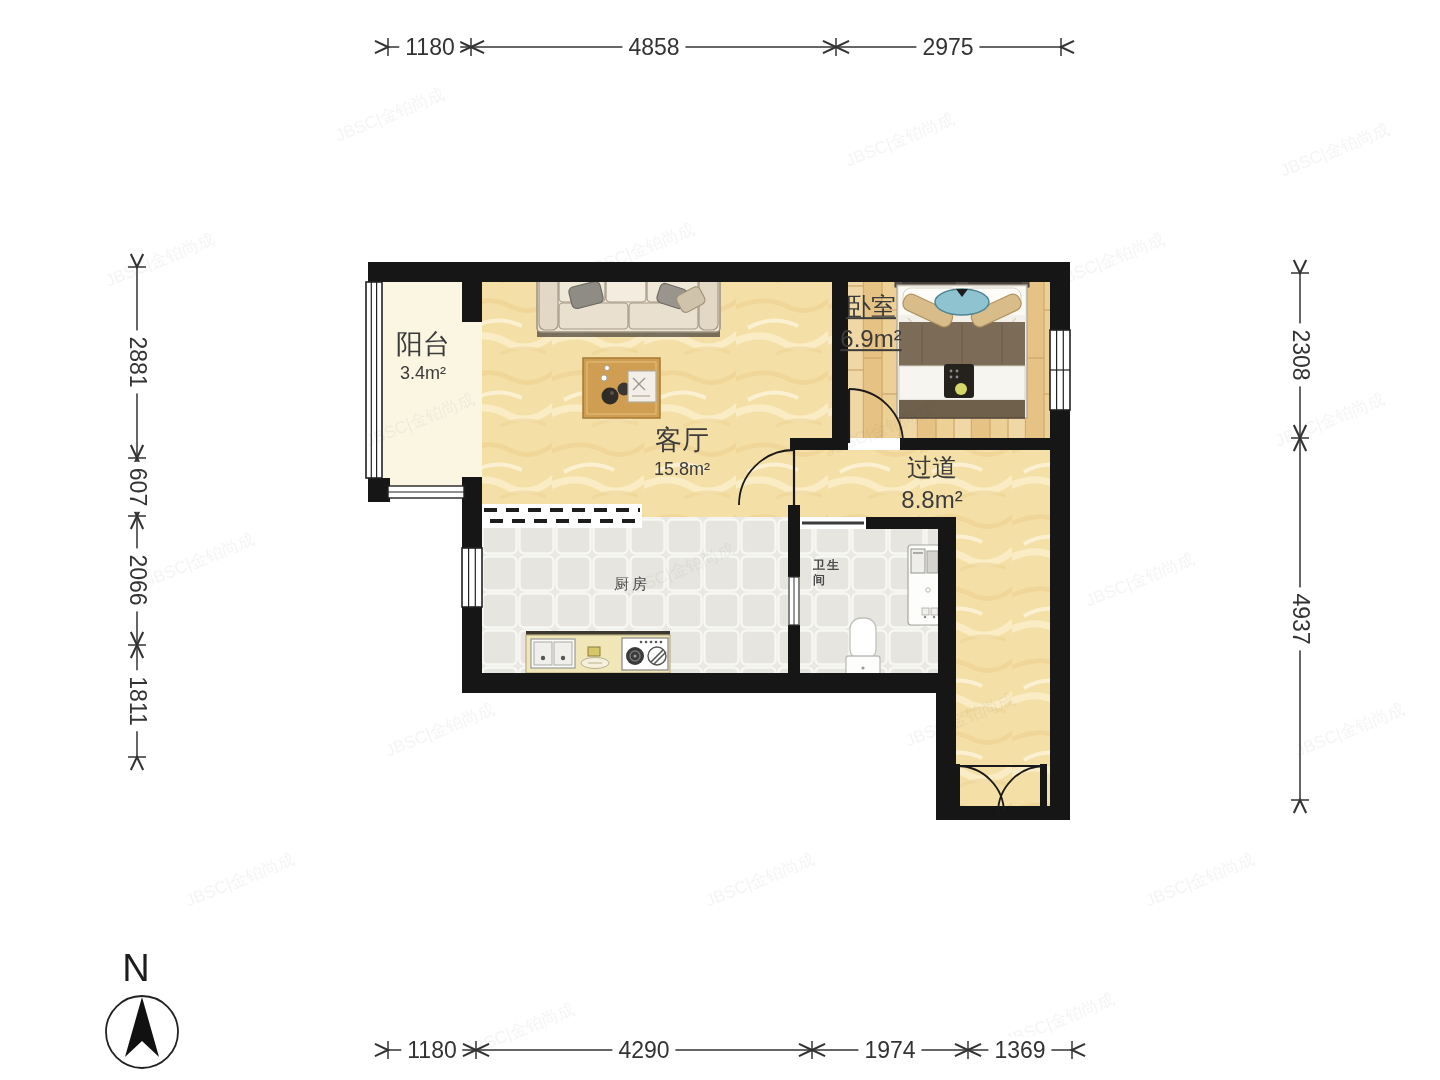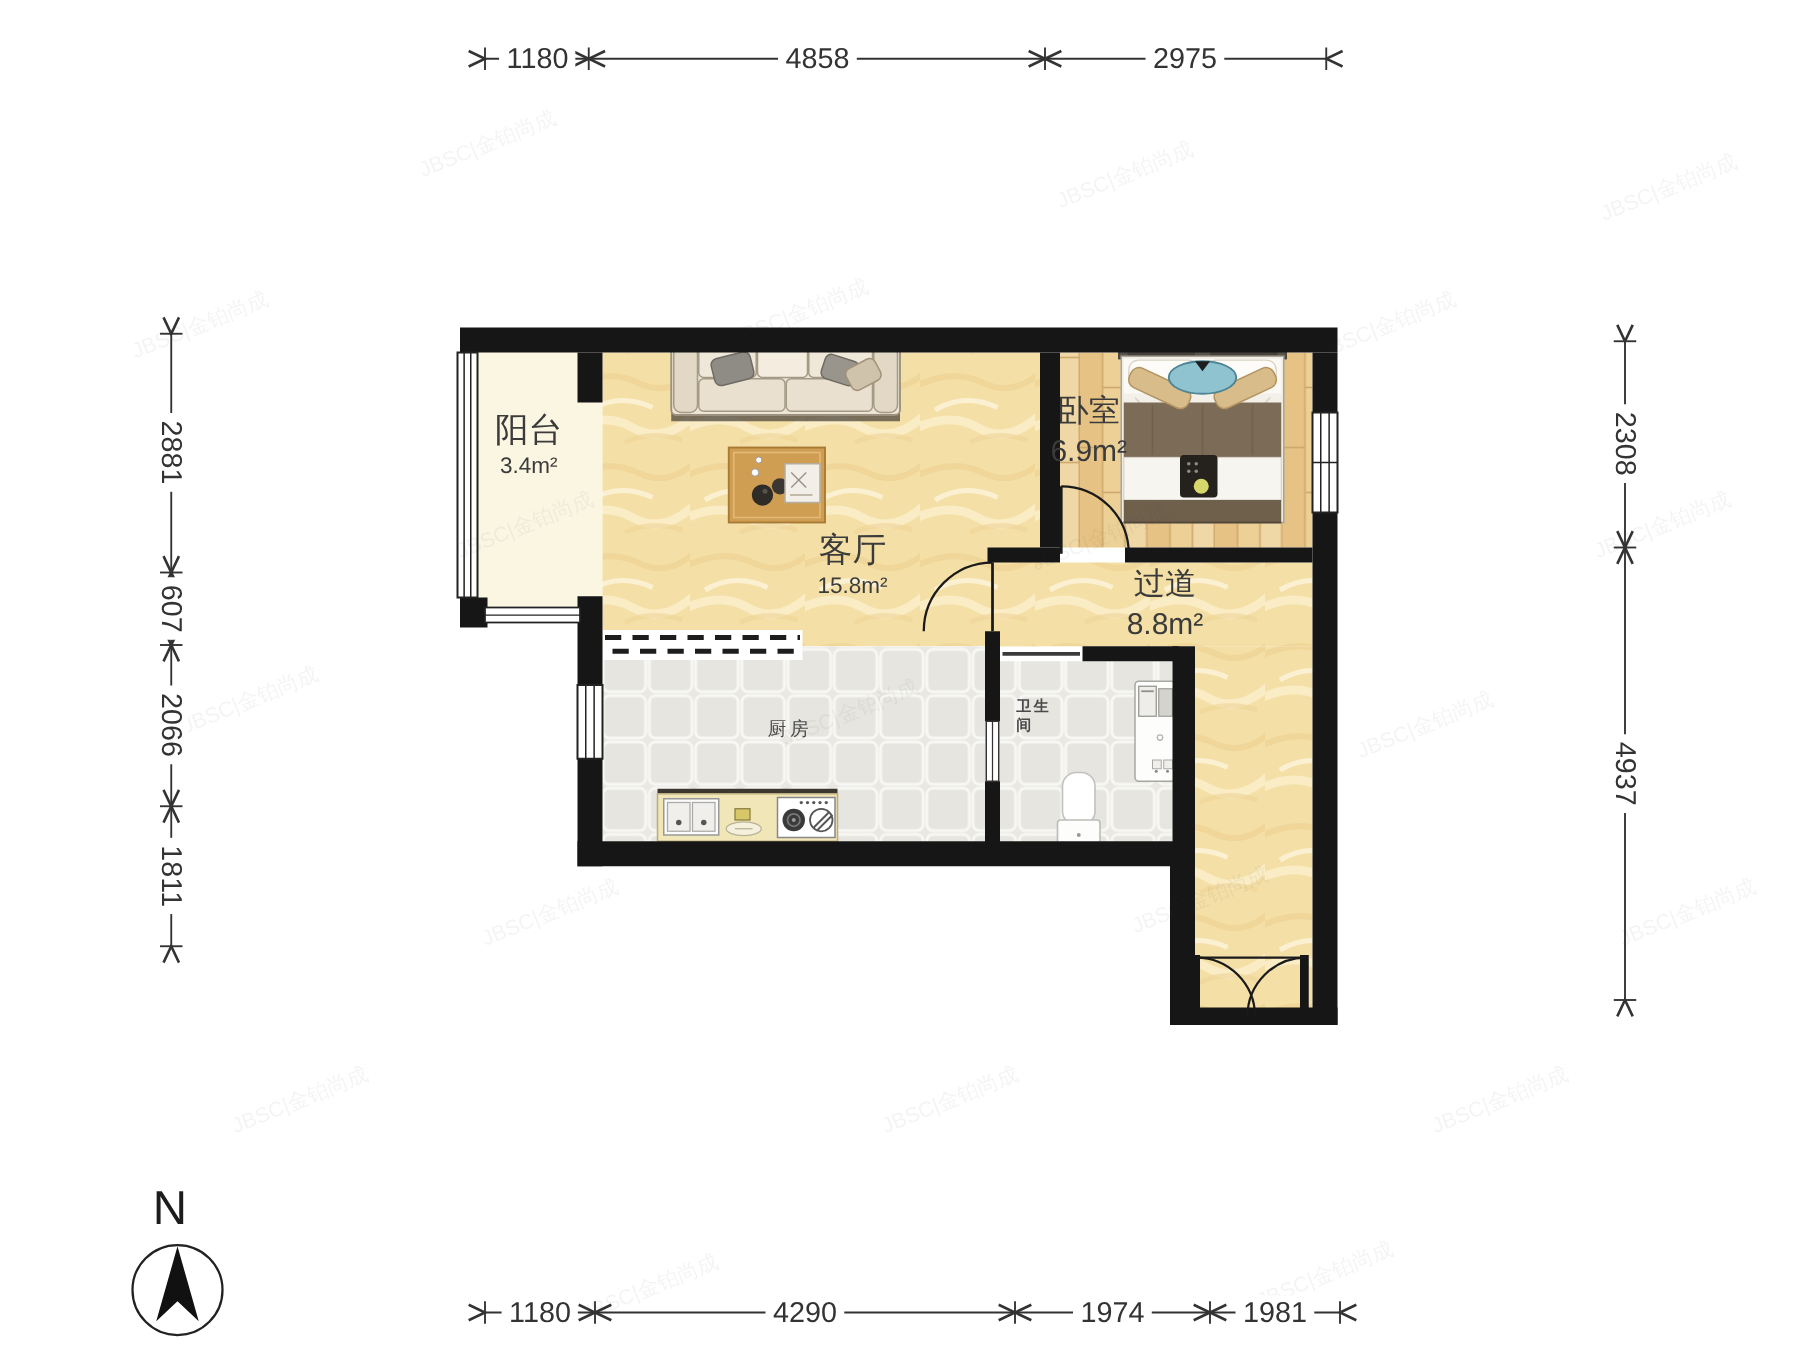--- a/index.html
+++ b/index.html
@@ -295,7 +295,7 @@
   <div class="nm">客厅</div>
   <div class="ar">15.8m²</div>
 </div>
-<div class="room-label mid" style="left:871px;top:345px;">
+<div class="room-label mid" style="left:871px;top:322px;text-decoration:underline;">
   <div class="nm">卧室</div>
   <div class="ar">6.9m²</div>
 </div>

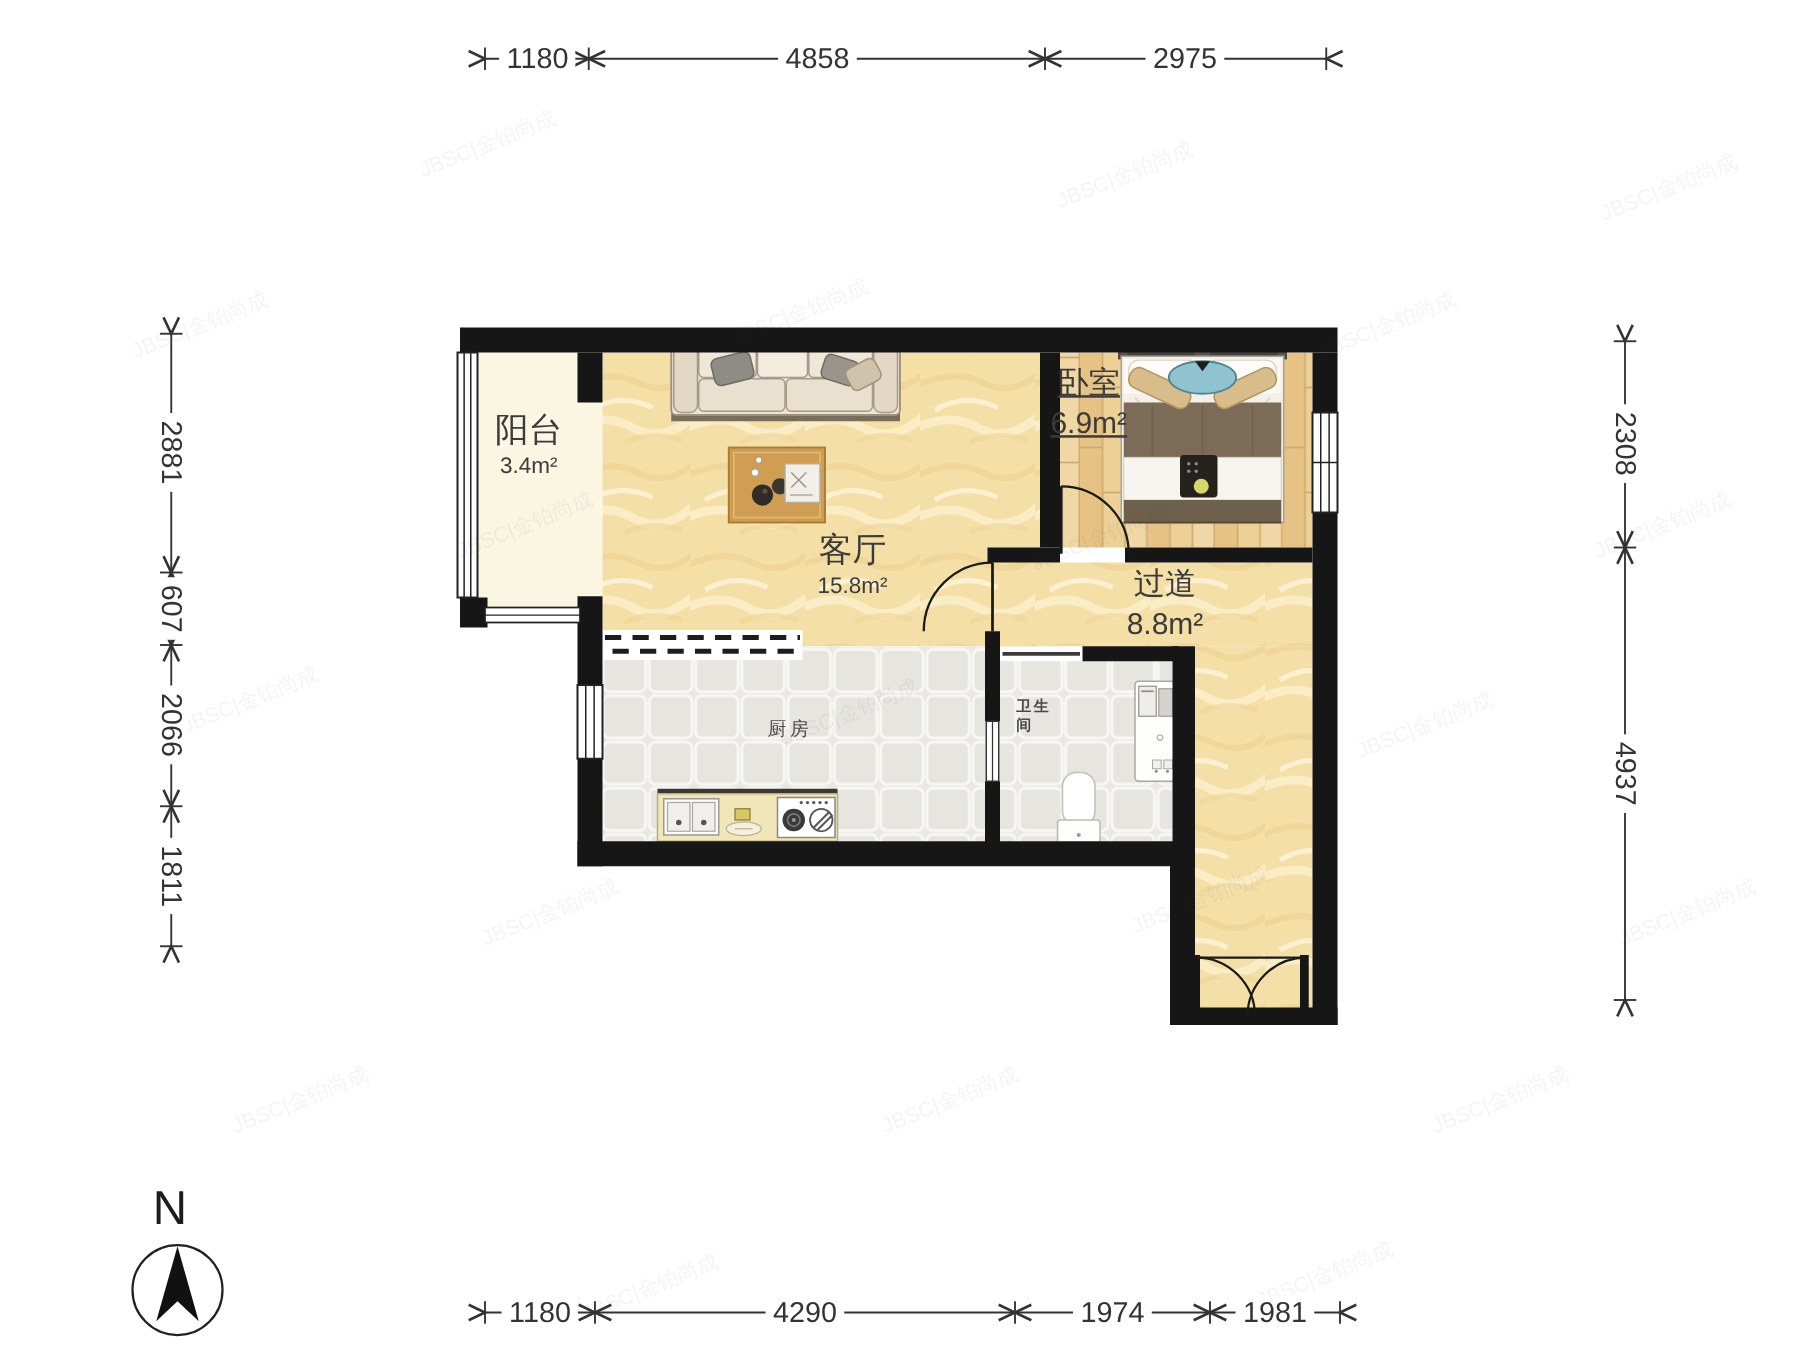--- a/index.html
+++ b/index.html
@@ -317,7 +317,7 @@
 <div class="dim" style="left:432px;top:1050px;">1180</div>
 <div class="dim" style="left:644px;top:1050px;">4290</div>
 <div class="dim" style="left:890px;top:1050px;">1974</div>
-<div class="dim" style="left:1020px;top:1050px;">1981</div>
+<div class="dim" style="left:1020px;top:1050px;">1369</div>
 
 <div class="dim v" style="left:137px;top:362px;">2881</div>
 <div class="dim v" style="left:137px;top:487px;">607</div>

